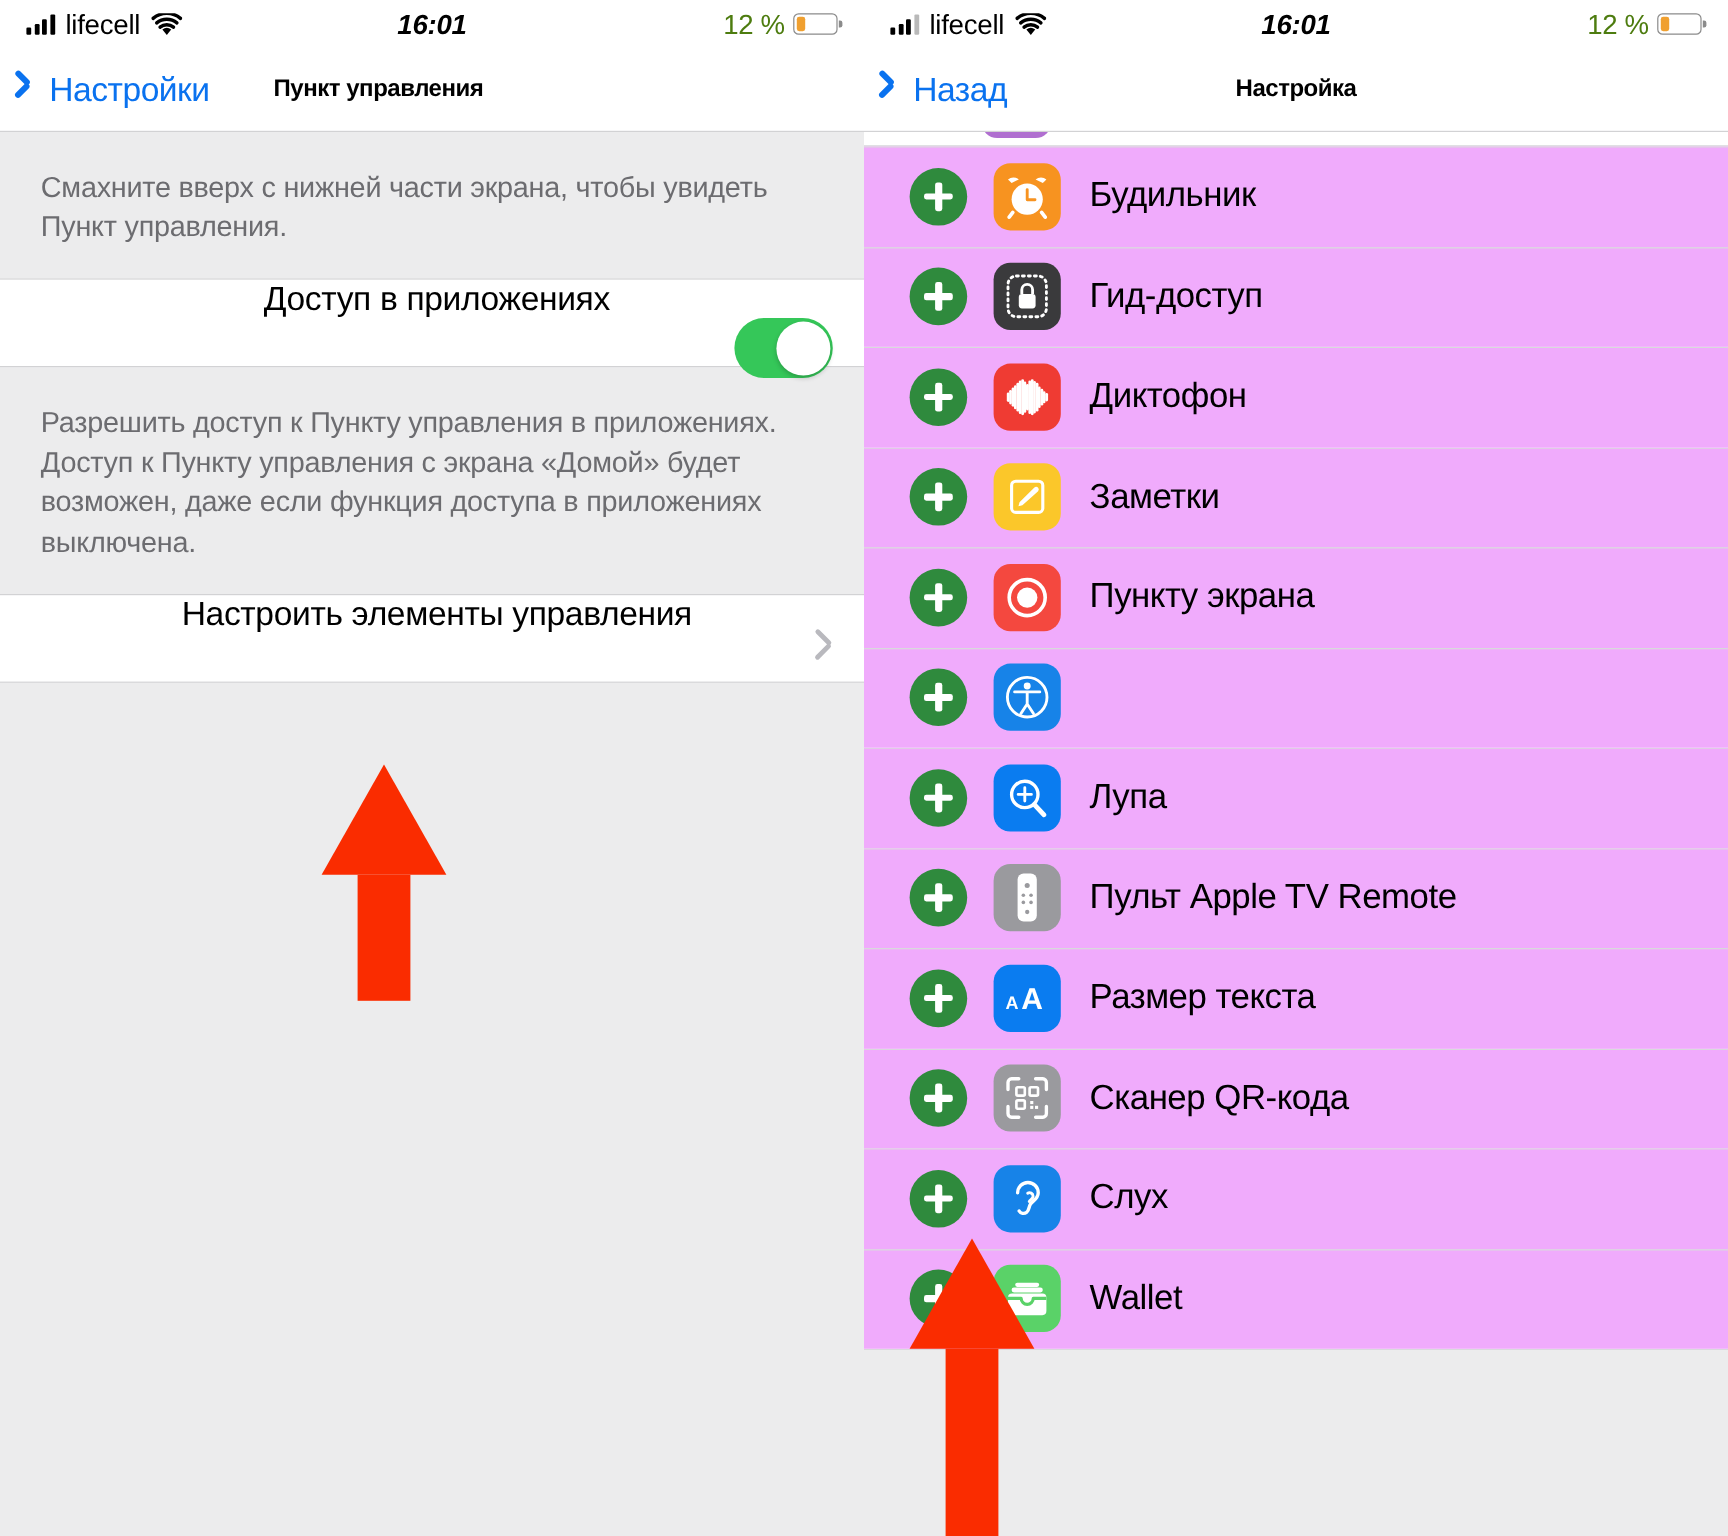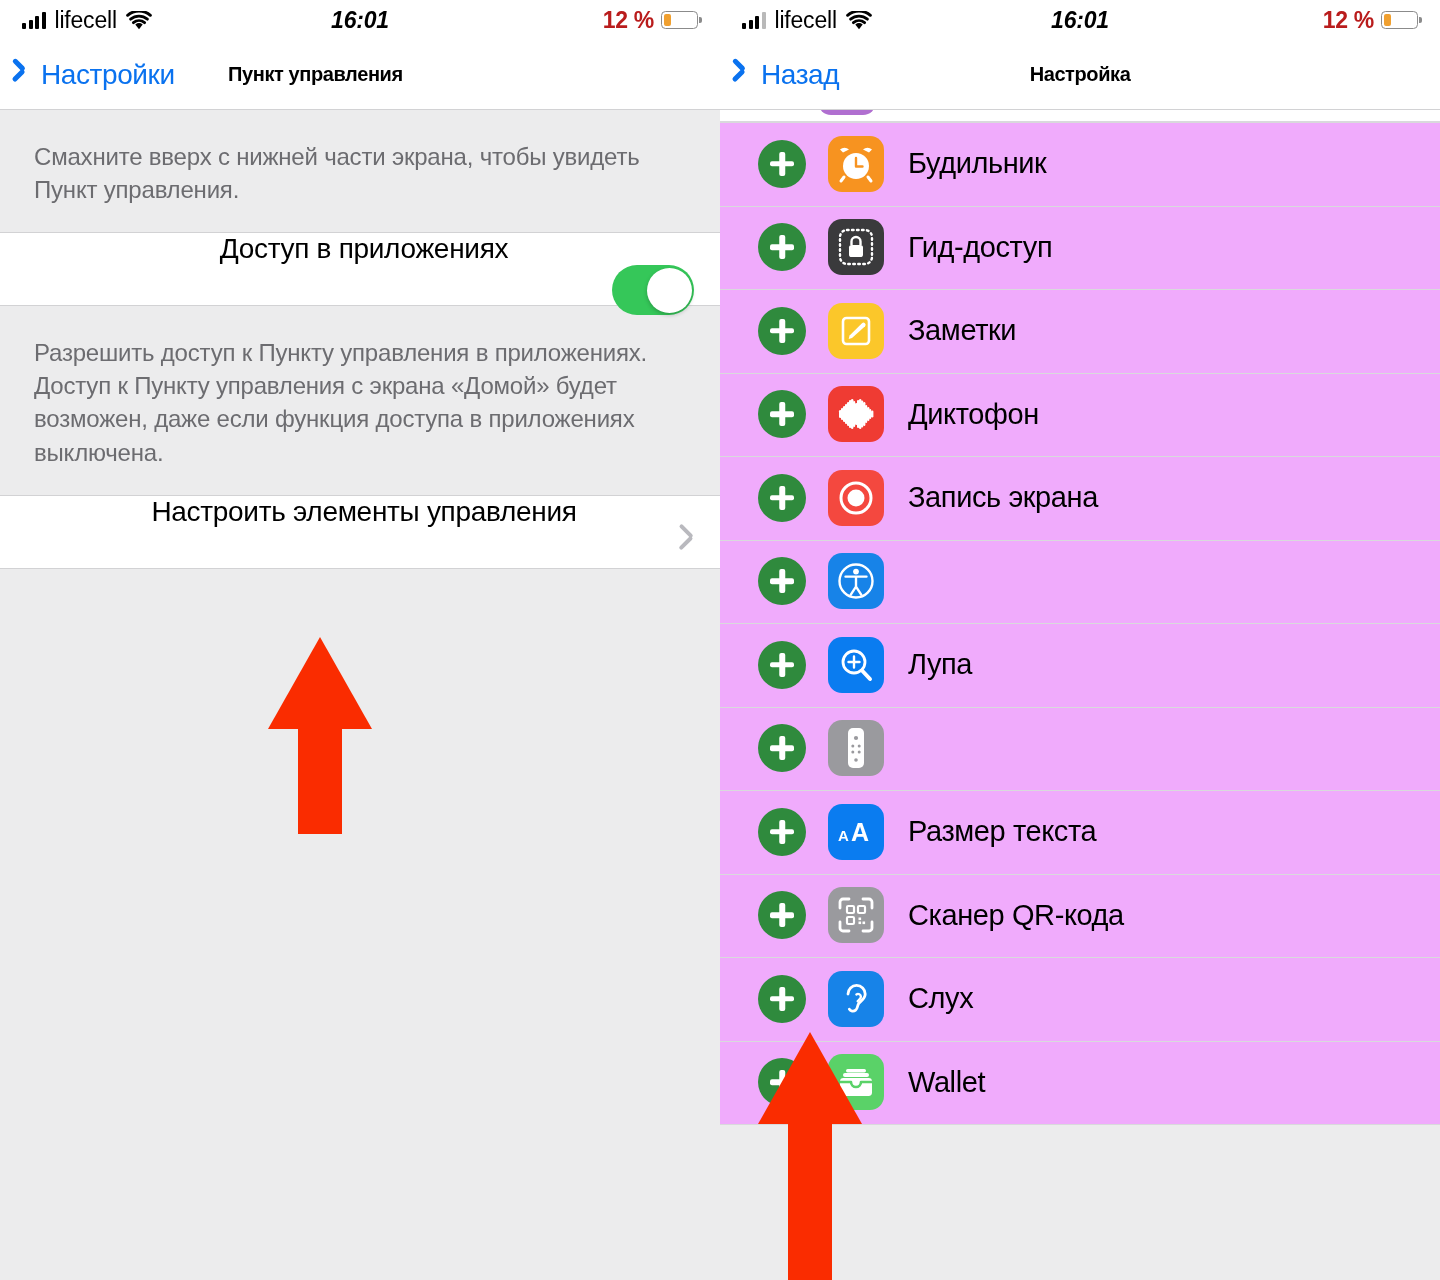--- a/index.html
+++ b/index.html
@@ -39,7 +39,7 @@
     margin-left:auto; display:flex; align-items:center; gap:7px;
     position:relative; z-index:2;
   }
-  .batt-pct { font-size:23px; font-weight:700; letter-spacing:-0.3px; color:#b91c1c; }
+  .batt-pct { font-size:23px; font-weight:400; letter-spacing:-0.3px; color:#4d7c0f; }
   .battery { width:37px; height:18px; position:relative; }
   .battery .shell {
     position:absolute; inset:0; border:1.6px solid #8b8b8b;

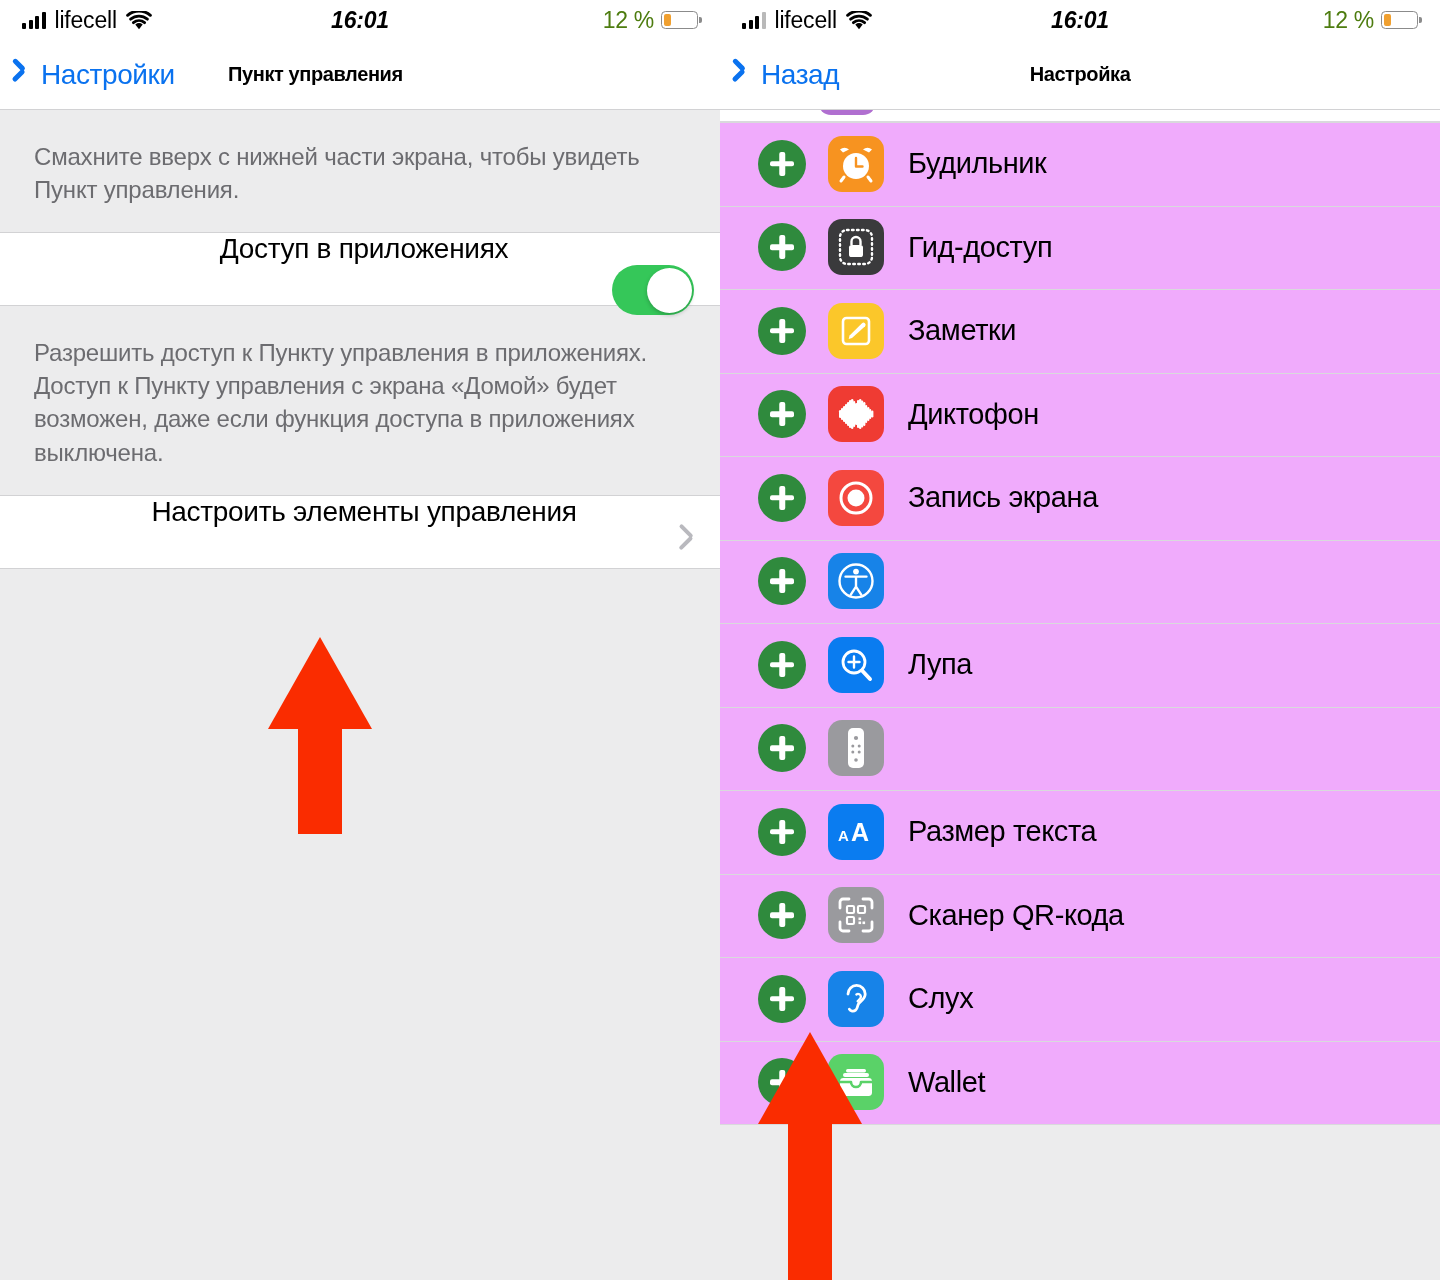--- a/index.html
+++ b/index.html
@@ -288,16 +288,6 @@
               </svg>
             </span>
             <span class="row-label">Гид-доступ</span>
-          </div>
-          <div class="row">
-            <span class="plus"></span>
-            <span class="app-ico" style="background: rgb(251, 199, 42);">
-              <svg width="36" height="36" viewBox="0 0 36 36">
-      <rect x="5" y="5" width="26" height="26" rx="3.5" fill="none" stroke="#fff" stroke-width="2.6"></rect>
-      <path d="M14 25l-3.3.9.9-3.3L24 10.2a2.2 2.2 0 0 1 3.1 3.1z" fill="#fff"></path>
-              </svg>
-            </span>
-            <span class="row-label">Заметки</span>
           </div>
           <div class="row">
             <span class="plus"></span>
@@ -326,6 +316,16 @@
           </div>
           <div class="row">
             <span class="plus"></span>
+            <span class="app-ico" style="background: rgb(251, 199, 42);">
+              <svg width="36" height="36" viewBox="0 0 36 36">
+      <rect x="5" y="5" width="26" height="26" rx="3.5" fill="none" stroke="#fff" stroke-width="2.6"></rect>
+      <path d="M14 25l-3.3.9.9-3.3L24 10.2a2.2 2.2 0 0 1 3.1 3.1z" fill="#fff"></path>
+              </svg>
+            </span>
+            <span class="row-label">Заметки</span>
+          </div>
+          <div class="row">
+            <span class="plus"></span>
             <span class="app-ico" style="background: rgb(244, 72, 63);">
               <svg width="40" height="40" viewBox="0 0 40 40">
       <circle cx="20" cy="20" r="15" fill="none" stroke="#fff" stroke-width="3"></circle>

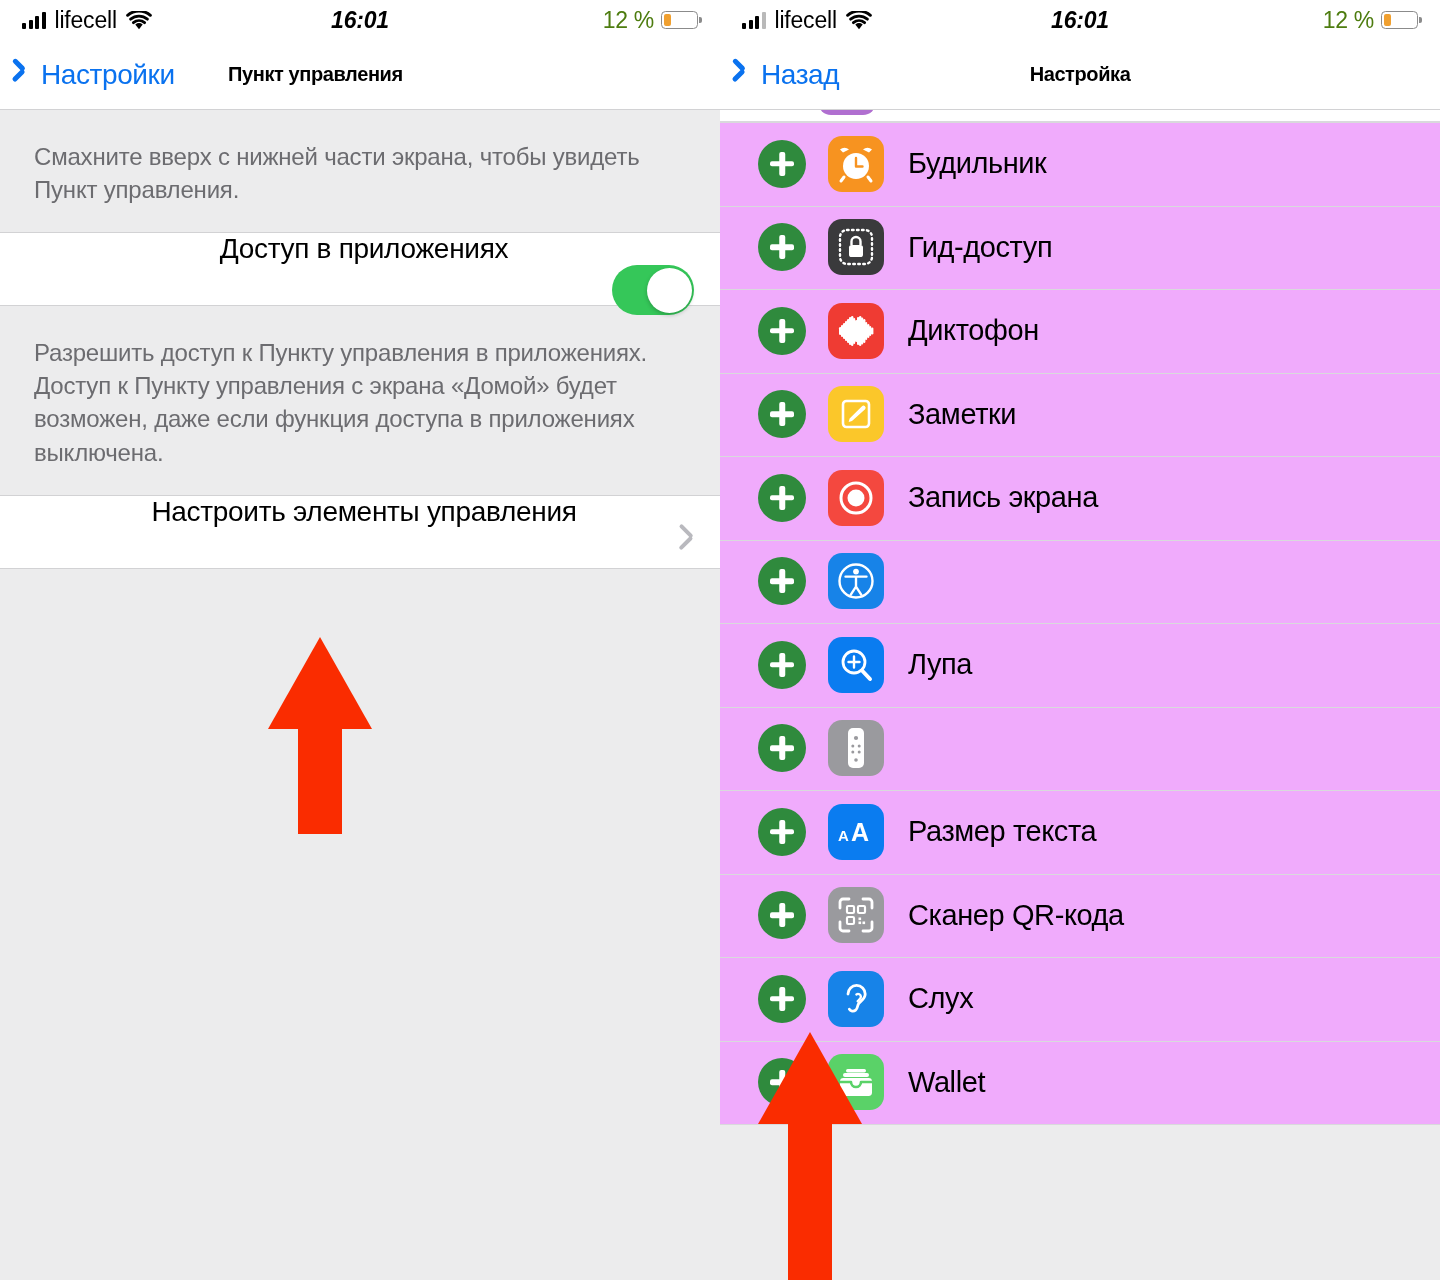--- a/index.html
+++ b/index.html
@@ -332,7 +332,7 @@
       <circle cx="20" cy="20" r="8.5" fill="#fff"></circle>
               </svg>
             </span>
-            <span class="row-label">Запись экрана</span>
+            <span class="row-label">Пункту экрана</span>
           </div>
           <div class="row">
             <span class="plus"></span>

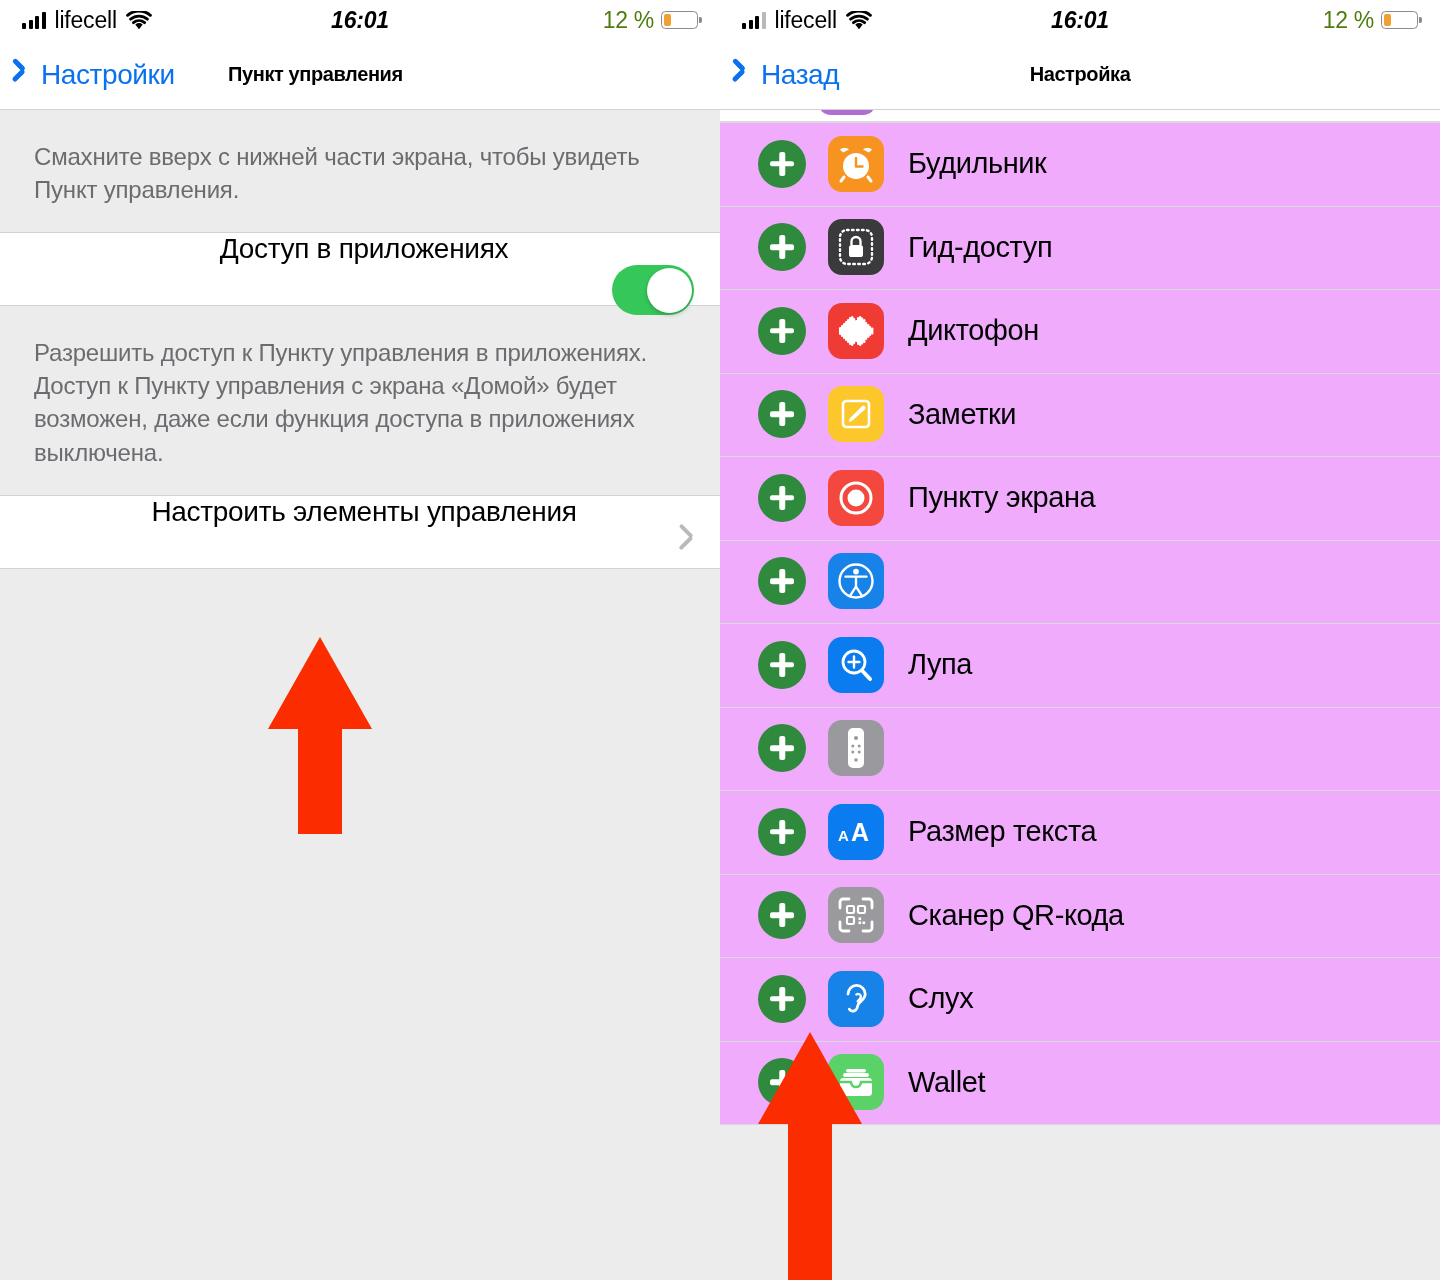--- a/index.html
+++ b/index.html
@@ -368,6 +368,7 @@
       <circle cx="15" cy="34" r="1.8" fill="#9a9a9e"></circle>
               </svg>
             </span>
+            <span class="row-label">Пульт Apple TV Remote</span>
           </div>
           <div class="row">
             <span class="plus"></span>

